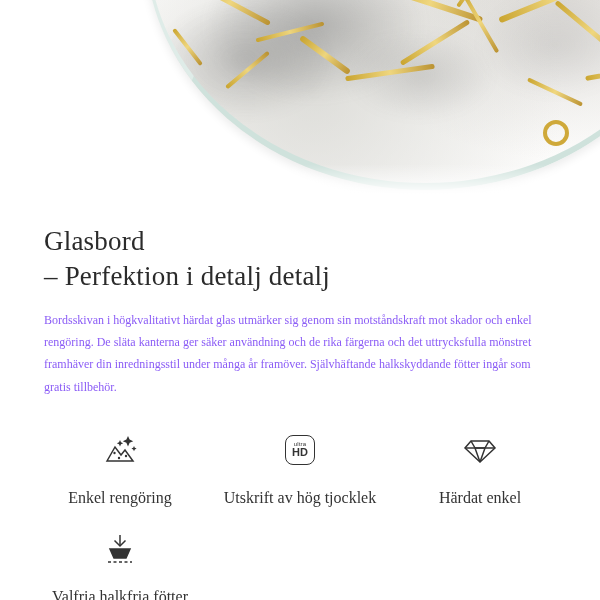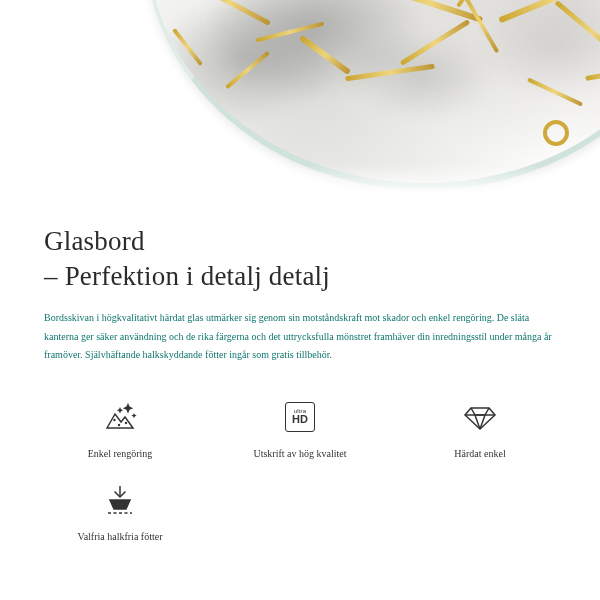--- a/index.html
+++ b/index.html
@@ -89,8 +89,8 @@
   h1.title .line2 { display: block; }
   p.body {
     font-family: "Liberation Serif", serif;
-    color: #0f766e;
-    font-size: 10px;
+    color: #8b5cf6;
+    font-size: 12px;
     line-height: 1.85;
     margin: 16px 0 0 0;
     max-width: 520px;

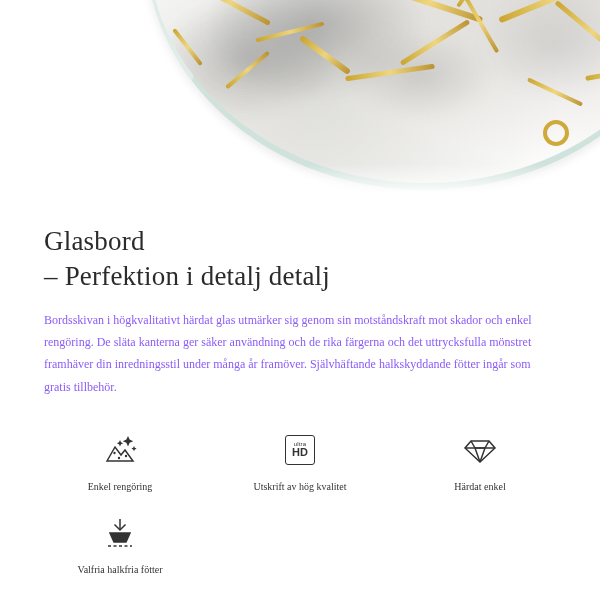--- a/index.html
+++ b/index.html
@@ -130,7 +130,7 @@
     width: 30px;
     height: 30px;
     border: 1.6px solid #333;
-    border-radius: 3px;
+    border-radius: 8px;
     display: flex;
     flex-direction: column;
     align-items: center;

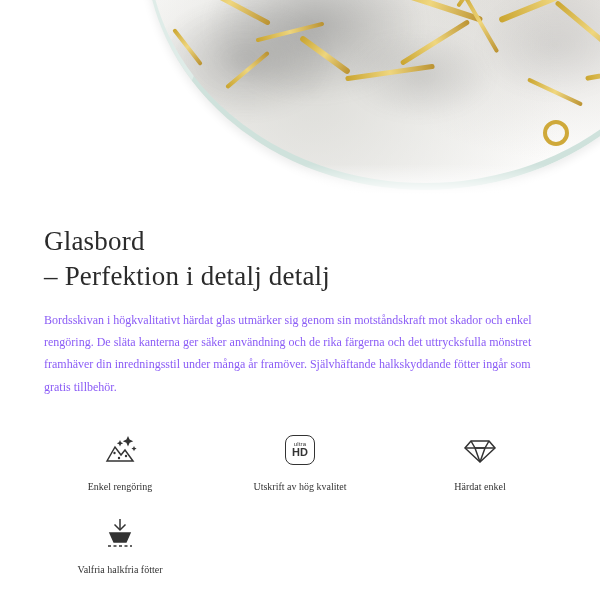--- a/index.html
+++ b/index.html
@@ -119,9 +119,9 @@
     color: #333333;
   }
   .feature-label {
-    margin-top: 8px;
+    margin-top: 16px;
     font-family: "Liberation Serif", serif;
-    font-size: 10px;
+    font-size: 16px;
     color: #333333;
     text-align: center;
     line-height: 1.3;

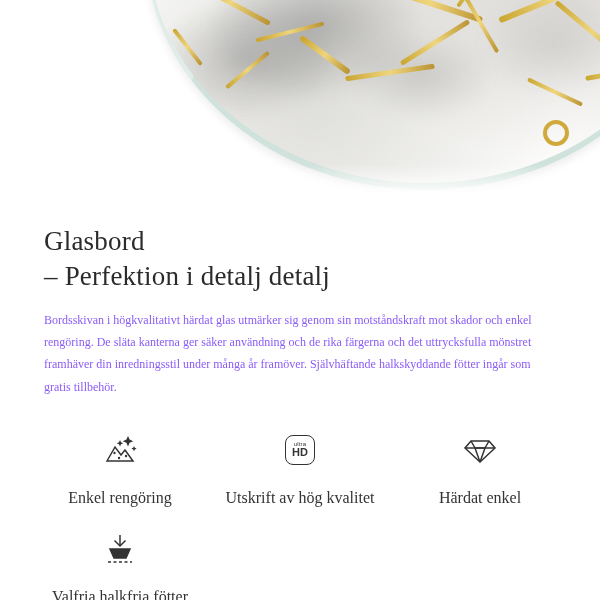--- a/index.html
+++ b/index.html
@@ -207,7 +207,7 @@
           <span class="u2">HD</span>
         </div>
       </div>
-      <div class="feature-label">Utskrift av hög kvalitet</div>
+      <div class="feature-label">Utskrift av hög tjocklek</div>
     </div>
 
 

